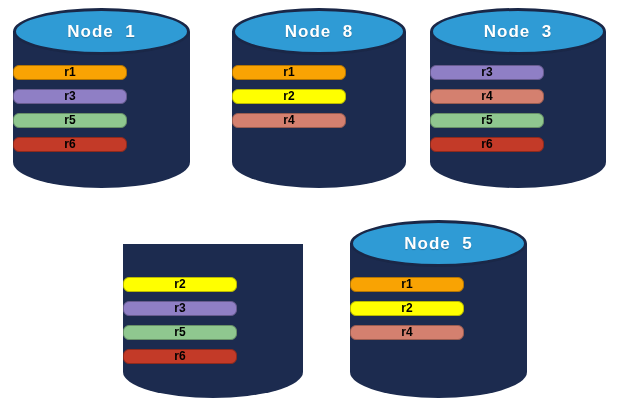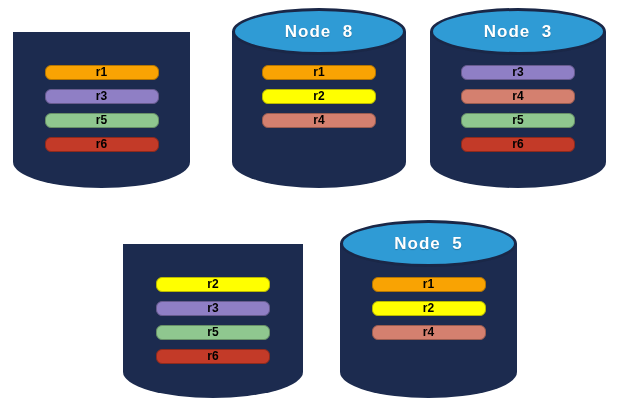--- a/index.html
+++ b/index.html
@@ -79,6 +79,9 @@
 <div id="canvas">
   <div class="node">
     <div class="cyl-body"></div>
+    <div class="cyl-top">
+      <span class="node-label">Node  1</span>
+    </div>
     <div class="bars">
         <div class="bar" style="background: rgb(249, 163, 3); border-color: rgb(179, 117, 2);">r1</div>
         <div class="bar" style="background: rgb(143, 127, 197); border-color: rgb(103, 91, 142);">r3</div>

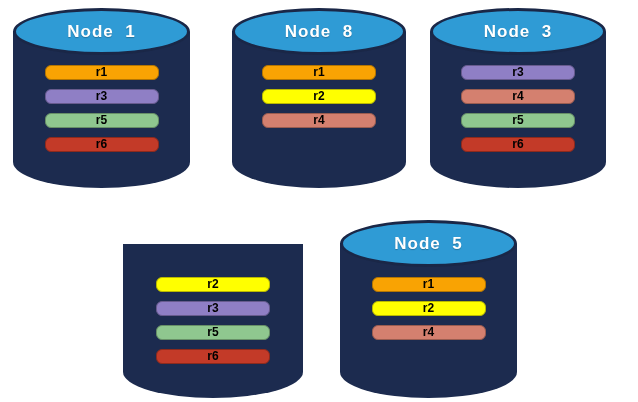--- a/index.html
+++ b/index.html
@@ -57,7 +57,7 @@
     top: 57px;
     display: flex;
     flex-direction: column;
-    align-items: center;
+    align-items: flex-start;
     gap: 9px;
   }
   .bar {

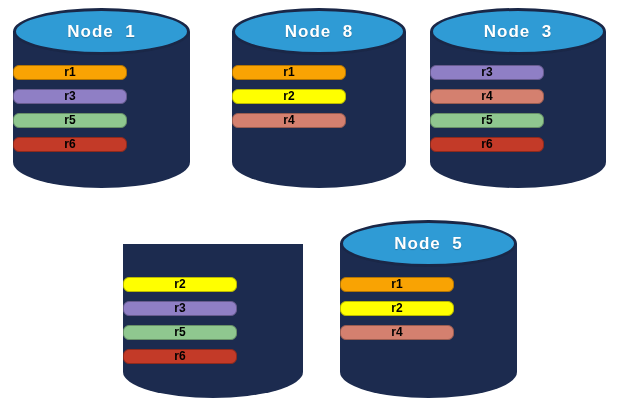--- a/index.html
+++ b/index.html
@@ -22,7 +22,7 @@
   .node:nth-child(3) { left: 430px; top: 8px;   width: 176px; height: 180px; }
   
   .node:nth-child(4) { left: 123px; top: 220px; width: 180px; height: 178px; }
-  .node:nth-child(5) { left: 340px; top: 220px; width: 177px; height: 178px; }
+  .node:nth-child(5) { left: 350px; top: 220px; width: 177px; height: 178px; }
 
   .cyl-body {
     position: absolute;

